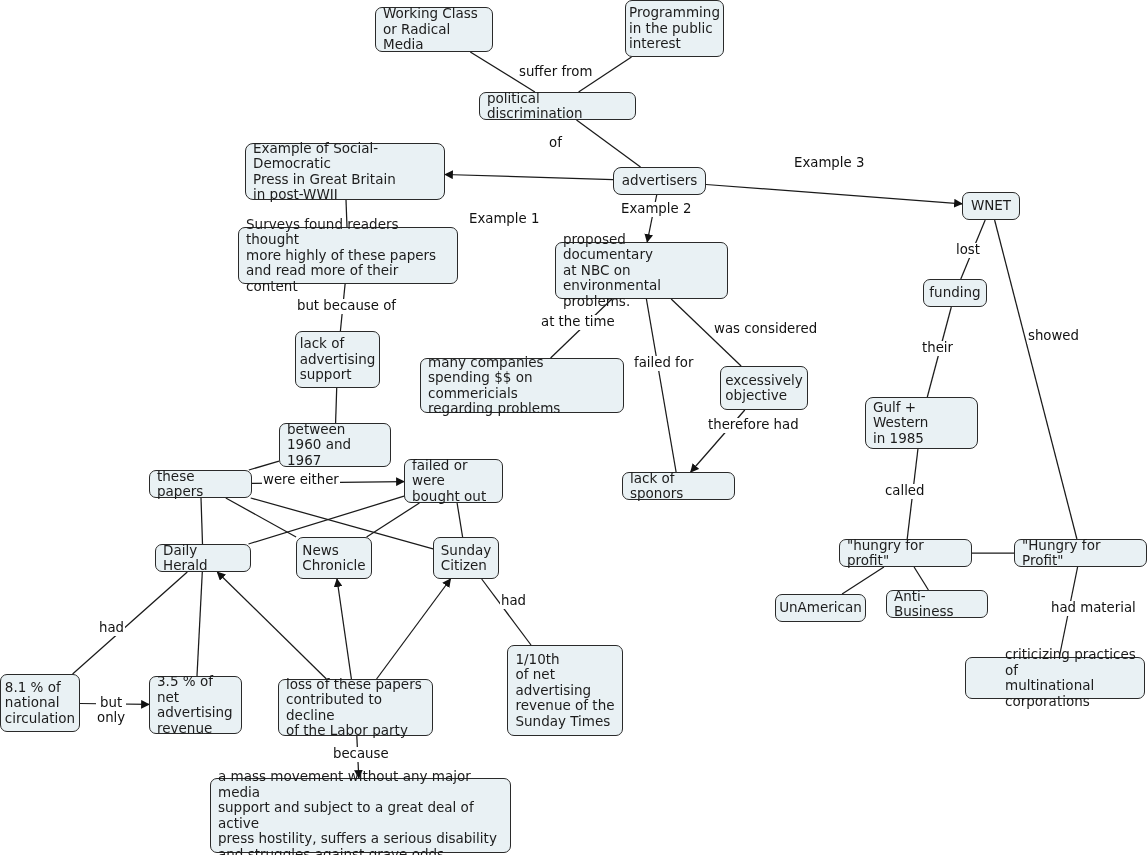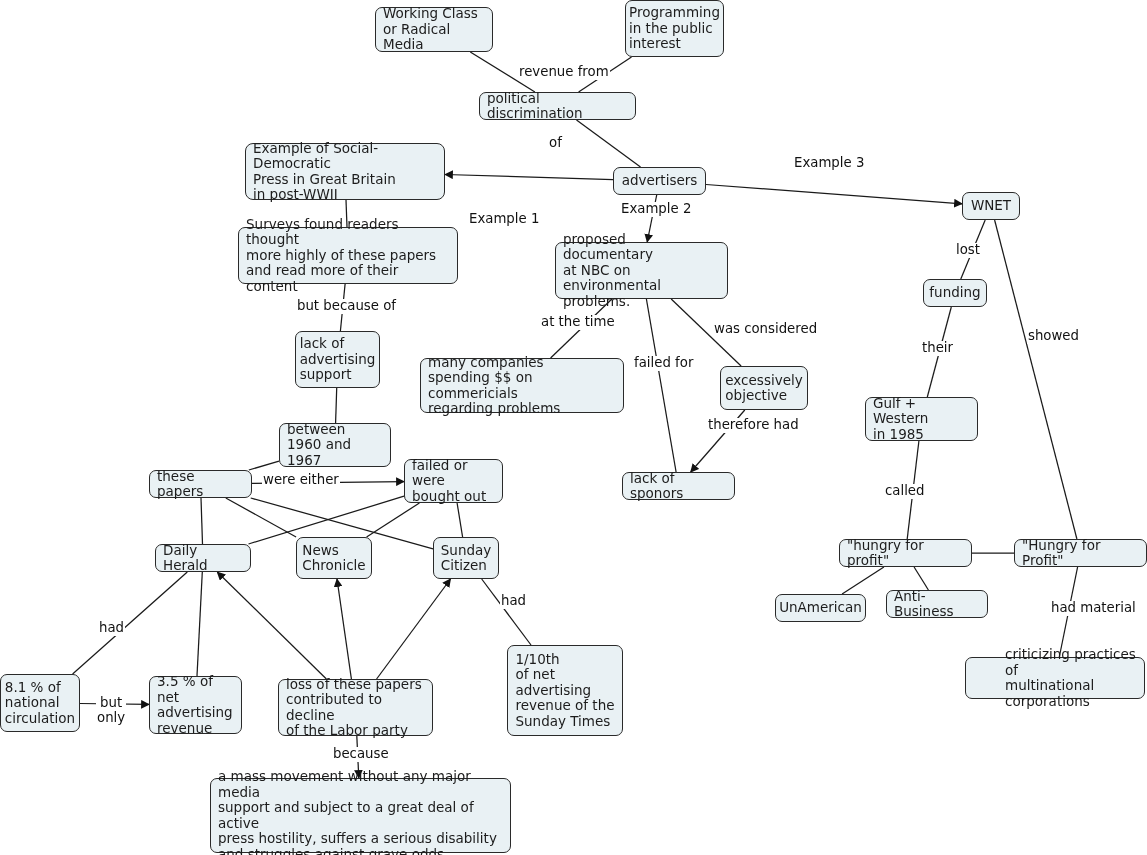--- a/index.html
+++ b/index.html
@@ -145,7 +145,7 @@
 support and subject to a great deal of active
 press hostility, suffers a serious disability
 and struggles against grave odds.</div>
-    <span class="elabel" style="left: 518px; top: 65px;">revenue from</span>
+    <span class="elabel" style="left: 518px; top: 65px;">suffer from</span>
     <span class="elabel" style="left: 548px; top: 136px;">of</span>
     <span class="elabel" style="left: 468px; top: 166px; margin-top: 46px;">Example 1</span>
     <span class="elabel" style="left: 793px; top: 156px;">Example 3</span>

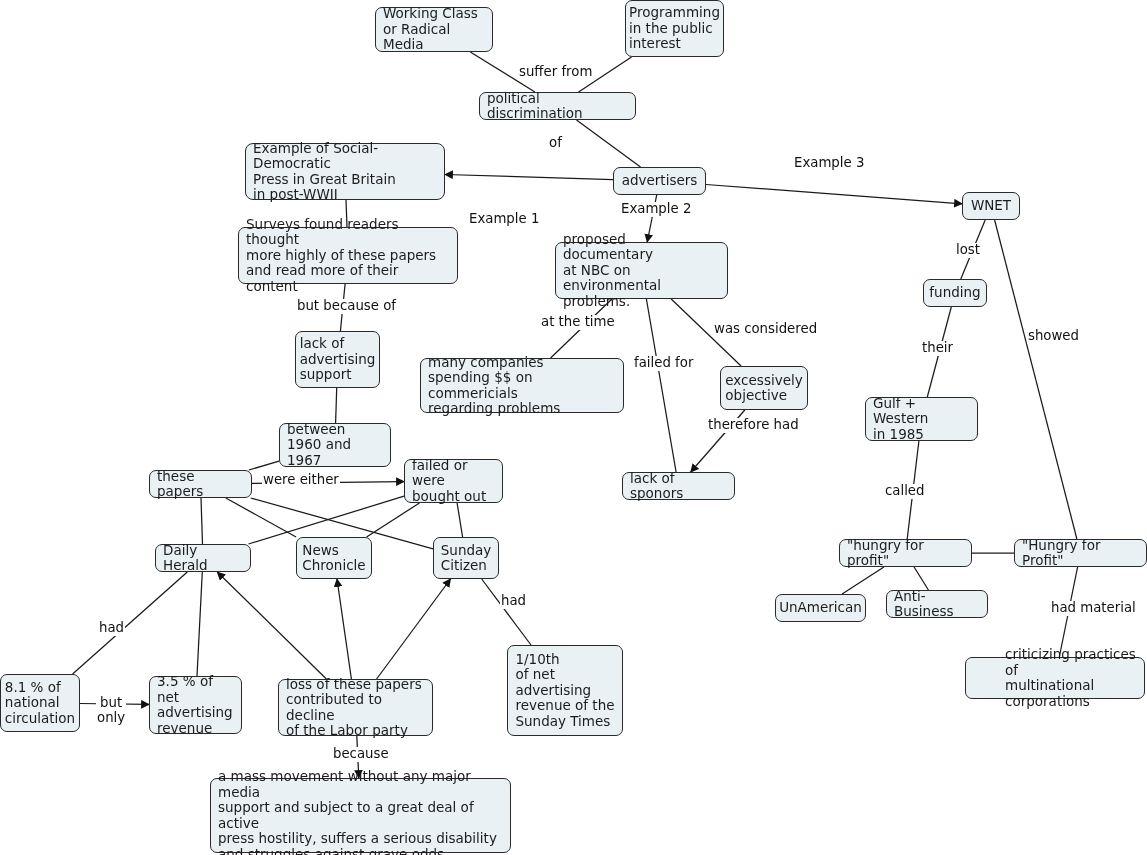--- a/index.html
+++ b/index.html
@@ -91,7 +91,7 @@
     <div class="node" style="left: 245px; top: 143px; width: 200px; height: 57px; background: rgb(233, 241, 244); border-color: rgb(42, 42, 42); color: rgb(28, 28, 28); border-radius: 8px;">Example of Social-Democratic
 Press in Great Britain
 in post-WWII</div>
-    <div class="node" style="left: 613px; top: 167px; width: 93px; height: 28px; background: rgb(233, 241, 244); border-color: rgb(42, 42, 42); color: rgb(28, 28, 28);">advertisers</div>
+    <div class="node" style="left: 613px; top: 167px; width: 93px; height: 28px; background: rgb(233, 241, 244); border-color: rgb(42, 42, 42); color: rgb(28, 28, 28); border-radius: 8px;">advertisers</div>
     <div class="node" style="left: 962px; top: 192px; width: 58px; height: 28px; background: rgb(233, 241, 244); border-color: rgb(42, 42, 42); color: rgb(28, 28, 28);">WNET</div>
     <div class="node" style="left: 238px; top: 227px; width: 220px; height: 57px; background: rgb(233, 241, 244); border-color: rgb(42, 42, 42); color: rgb(28, 28, 28);">Surveys found readers thought
 more highly of these papers

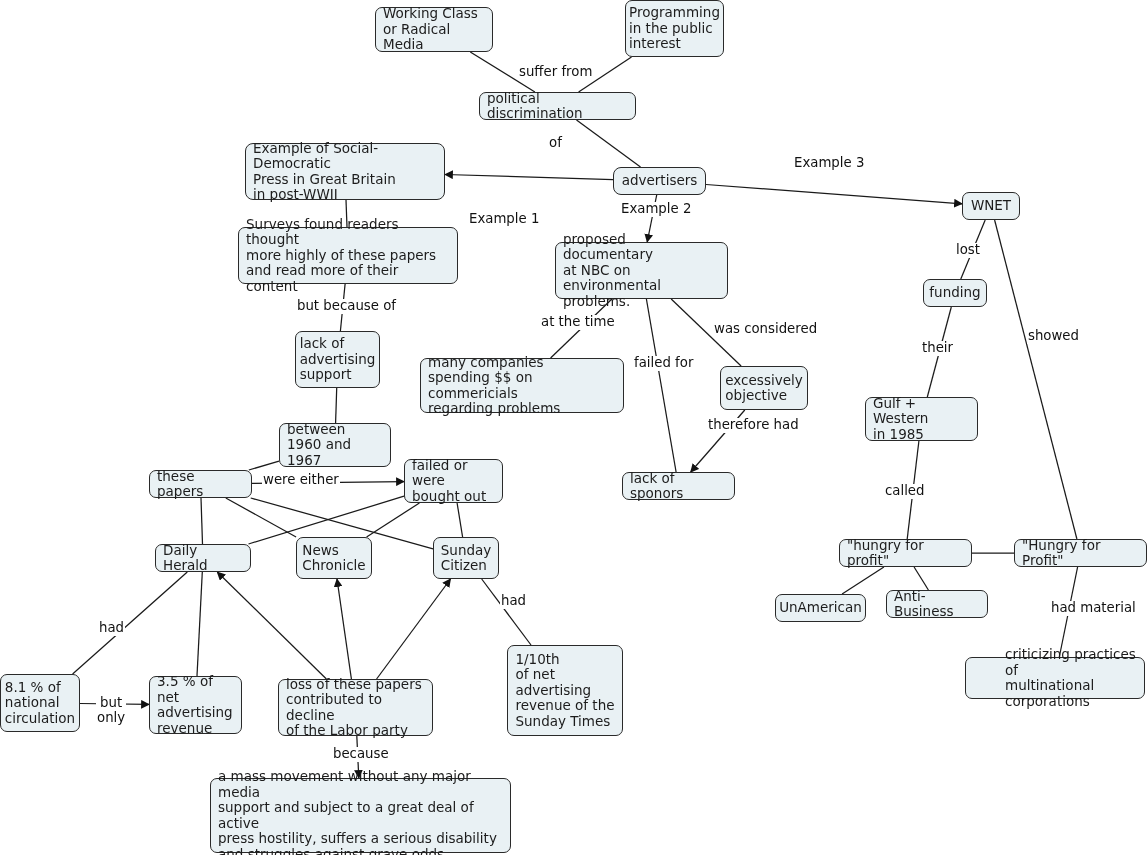--- a/index.html
+++ b/index.html
@@ -108,7 +108,7 @@
 regarding problems</div>
     <div class="node" style="left: 720px; top: 366px; width: 88px; height: 44px; background: rgb(233, 241, 244); border-color: rgb(42, 42, 42); color: rgb(28, 28, 28);">excessively
 objective</div>
-    <div class="node" style="left: 865px; top: 397px; width: 113px; height: 44px; background: rgb(233, 241, 244); border-color: rgb(42, 42, 42); color: rgb(28, 28, 28);">Gulf + Western
+    <div class="node" style="left: 865px; top: 397px; width: 113px; height: 52px; background: rgb(233, 241, 244); border-color: rgb(42, 42, 42); color: rgb(28, 28, 28); border-radius: 8px;">Gulf + Western
 in 1985</div>
     <div class="node" style="left: 279px; top: 423px; width: 112px; height: 44px; background: rgb(233, 241, 244); border-color: rgb(42, 42, 42); color: rgb(28, 28, 28);">between
 1960 and 1967</div>

